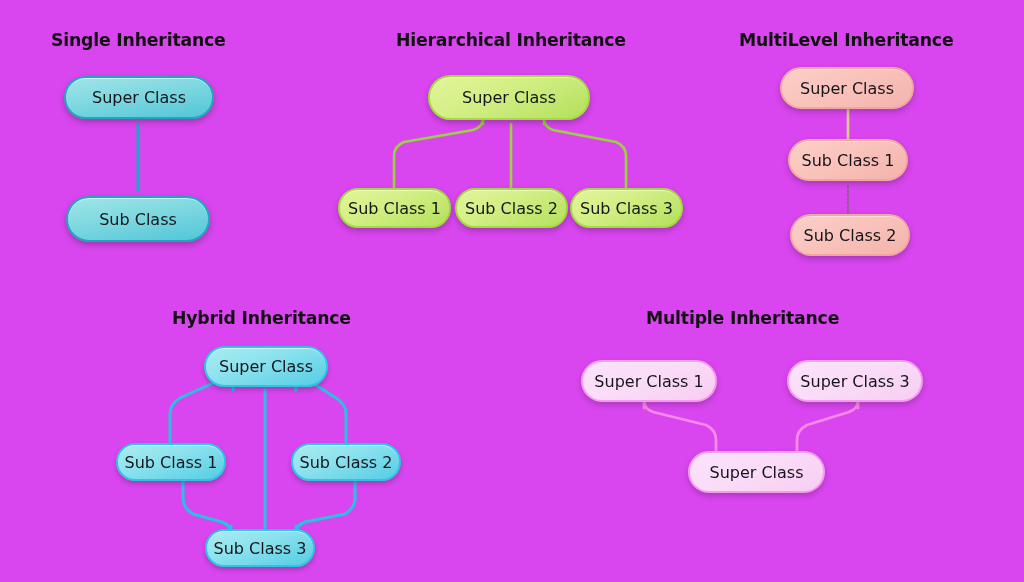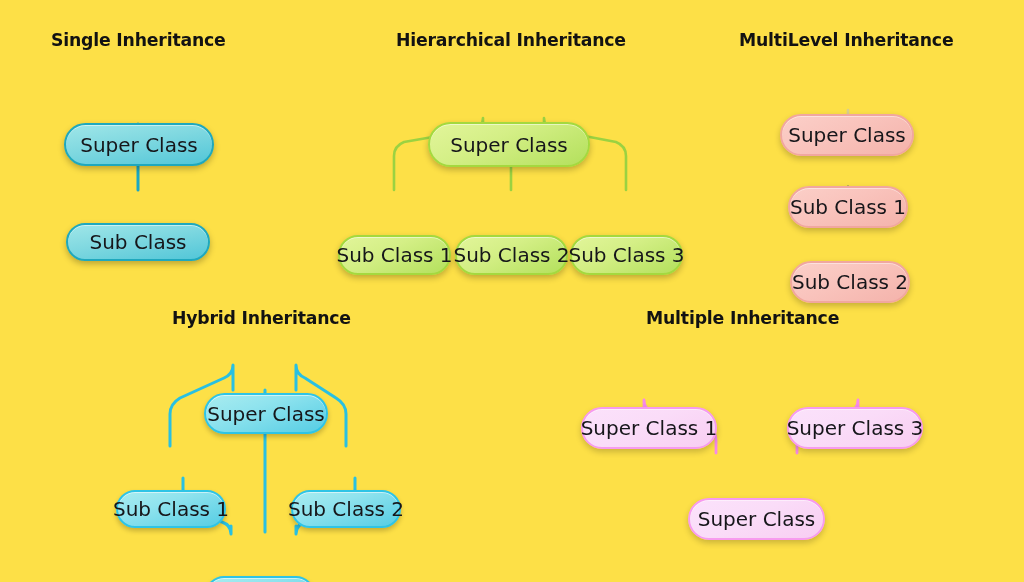--- a/index.html
+++ b/index.html
@@ -87,7 +87,7 @@
 </head>
 <body style="background: rgb(74, 112, 80);">
 
-<div id="canvas" style="background: #fde047;">
+<div id="canvas" style="background: #d946ef;">
 
   <svg class="edges" viewBox="0 0 1024 582">
     <defs>

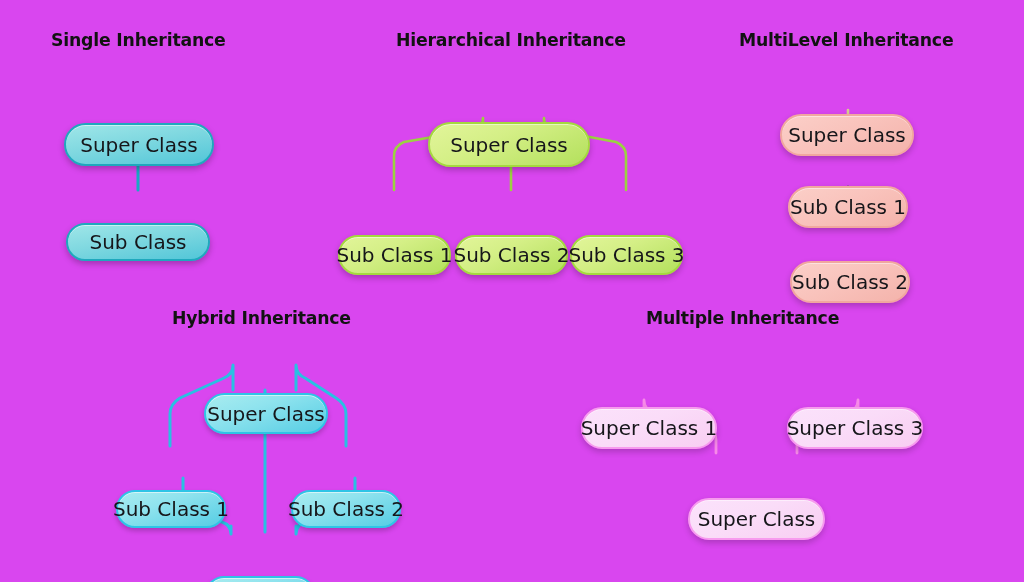--- a/index.html
+++ b/index.html
@@ -36,11 +36,10 @@
     box-sizing: border-box;
     border-radius: 999px;
     font-family: "DejaVu Sans", sans-serif;
-    font-size: 20px;
+    font-size: 16px;
     color: #16161a;
     white-space: nowrap;
     z-index: 5;
-    margin-top: 47px;
   }
 
   

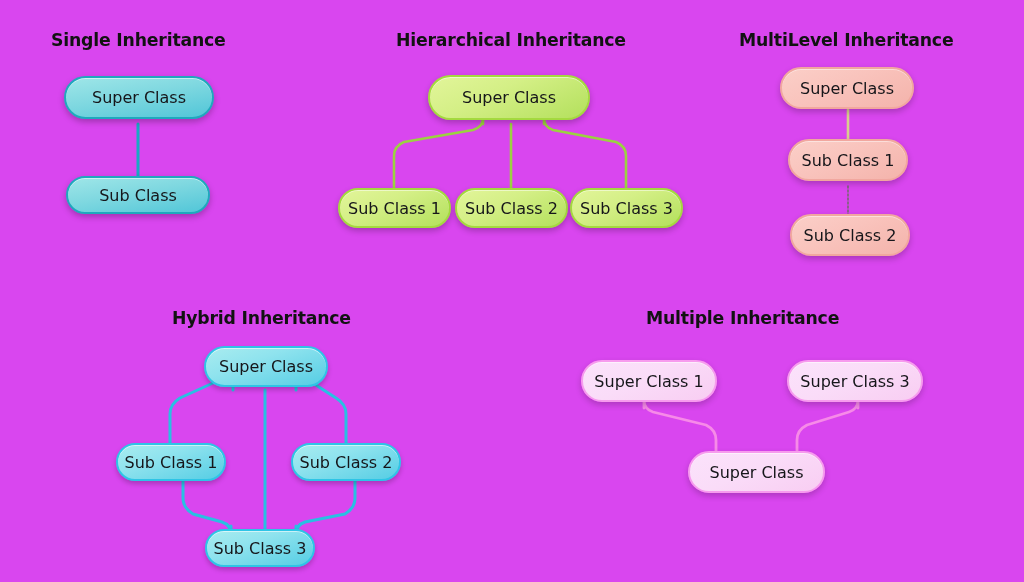--- a/index.html
+++ b/index.html
@@ -147,7 +147,7 @@
     <span>Super Class</span>
   </div>
 
-  <div class="node teal-deep" style="left:66px; top:176px; width:144px; height:38px;align-items:center;">
+  <div class="node teal-deep" style="left:66px; top:196px; width:144px; height:46px;align-items:center;">
     <span>Sub Class</span>
   </div>
 

